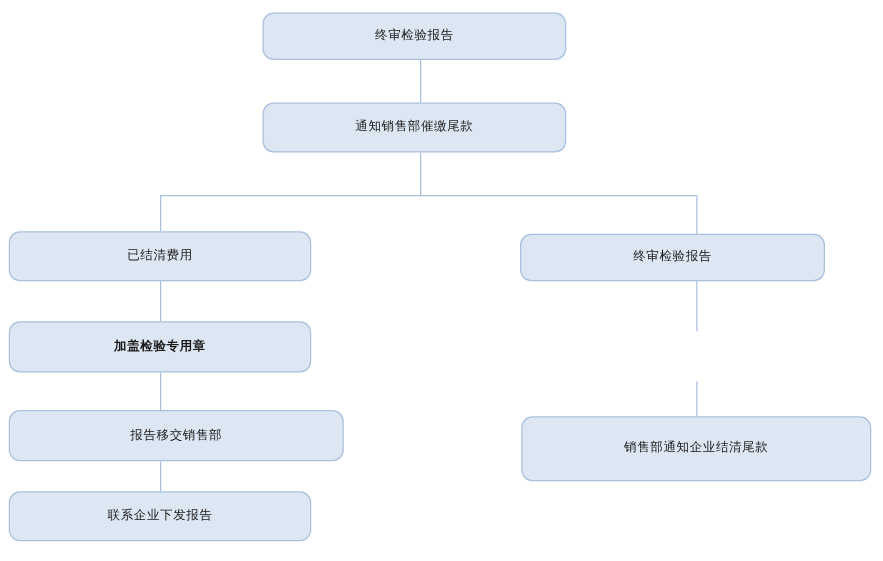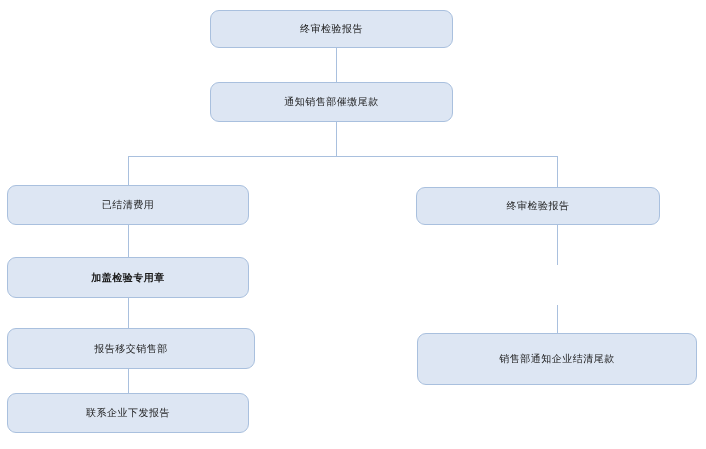--- a/index.html
+++ b/index.html
@@ -74,7 +74,7 @@
     <span>加盖检验专用章</span>
   </div>
 
-  <div class="node" style="left:7px;   top:328px; width:248px; height:41px;">
+  <div class="node" style="left:7px;   top:328px; width:268px; height:41px;">
     <span>报告移交销售部</span>
   </div>
 

